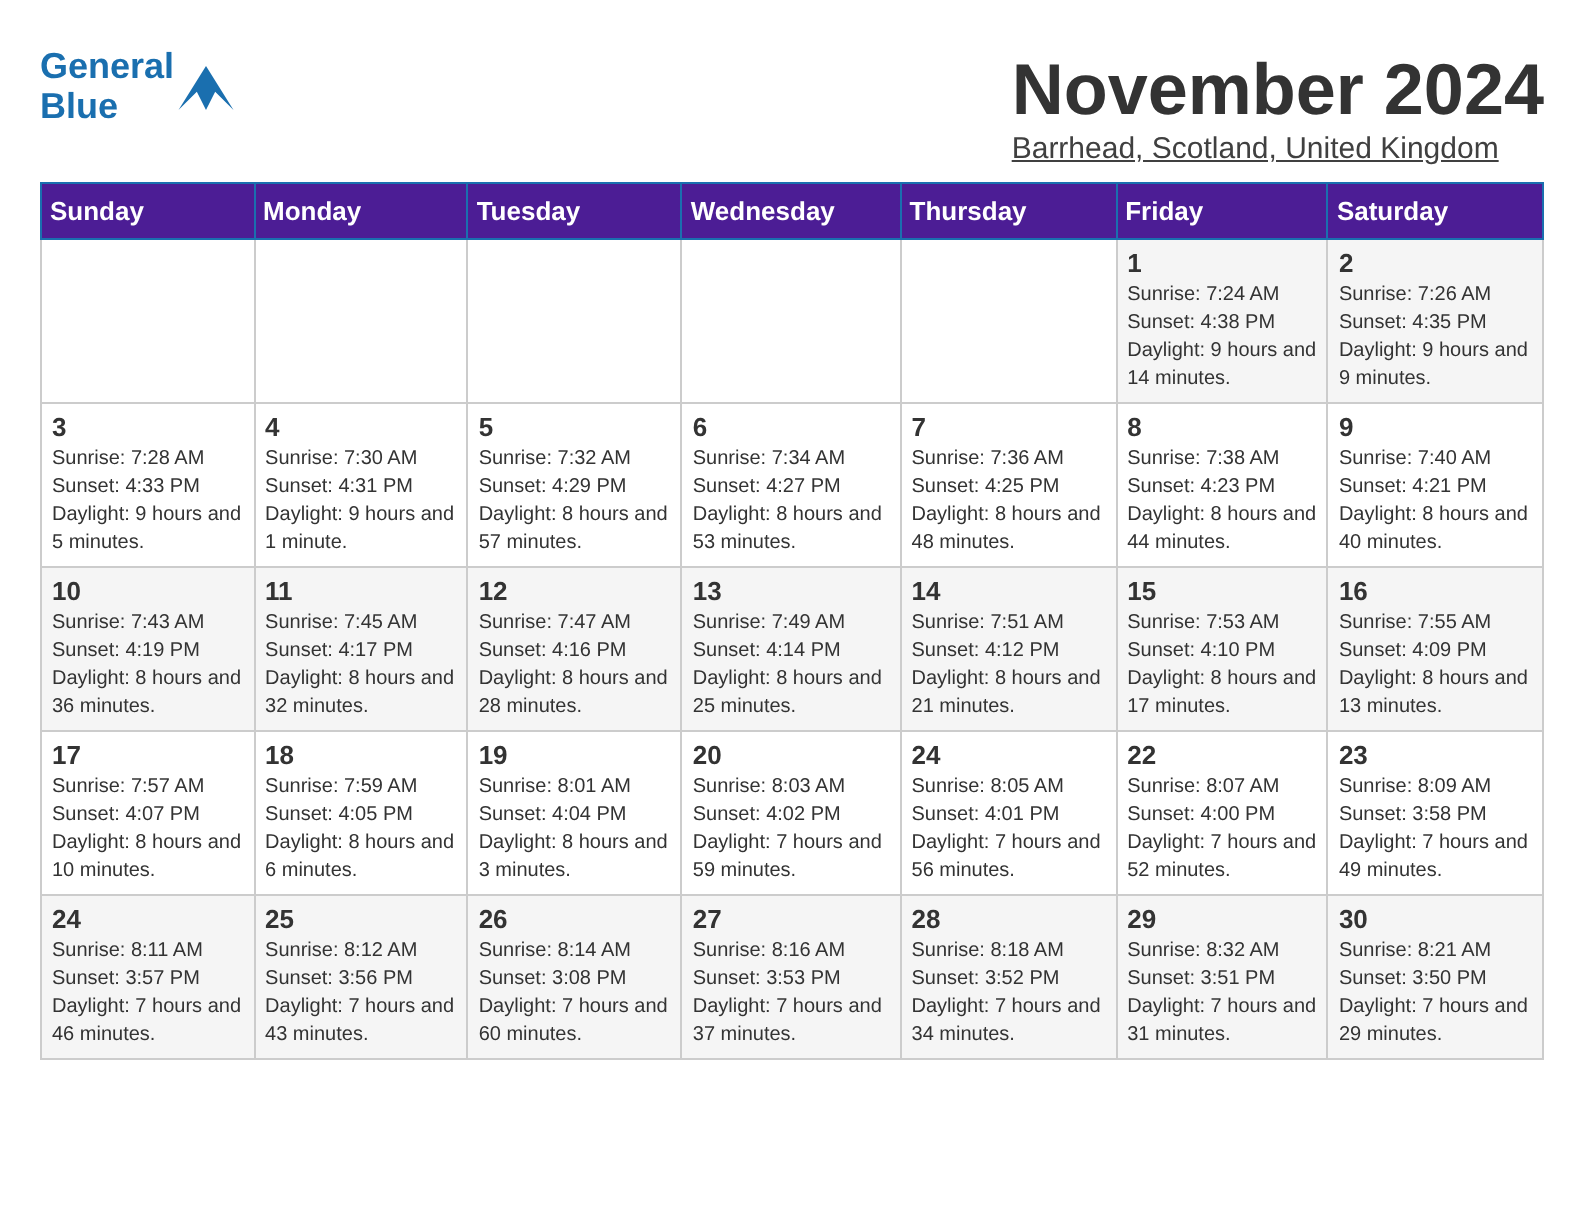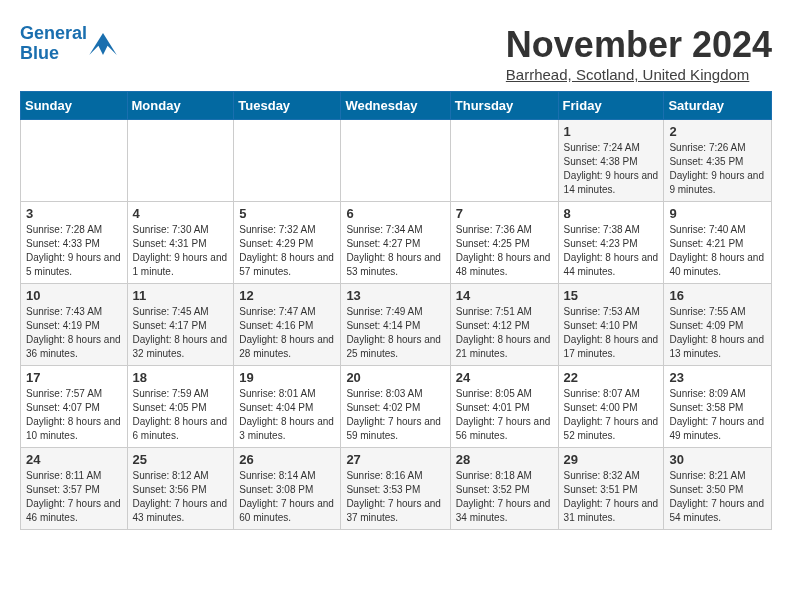--- a/index.html
+++ b/index.html
@@ -15,7 +15,7 @@
     .location { font-size: 15px; color: #404040; text-decoration: underline; }
     table { width: 100%; border-collapse: collapse; }
     thead tr th {
-      background: #0369a1;
+      background: #4c1d95;
       color: #fff;
       font-size: 13px;
       font-weight: bold;

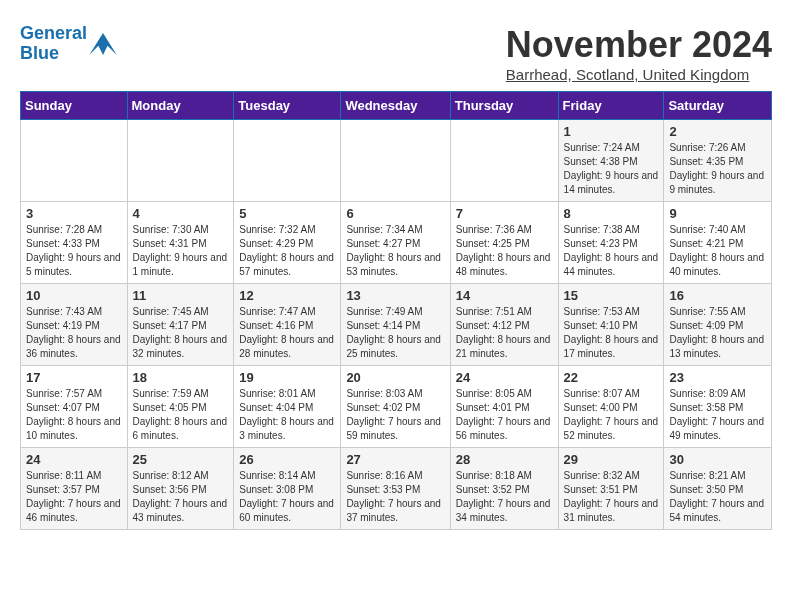--- a/index.html
+++ b/index.html
@@ -208,7 +208,7 @@
           </td>
           <td>
             <div class="day-num">30</div>
-            <div class="day-info"><span>Sunrise: 8:21 AM</span><br><span>Sunset: 3:50 PM</span><br><span>Daylight: 7 hours and 54 minutes.</span></div>
+            <div class="day-info"><span>Sunrise: 8:21 AM</span><br><span>Sunset: 3:50 PM</span><br><span>Daylight: 7 hours and 29 minutes.</span></div>
           </td>
         </tr>
       </tbody>

